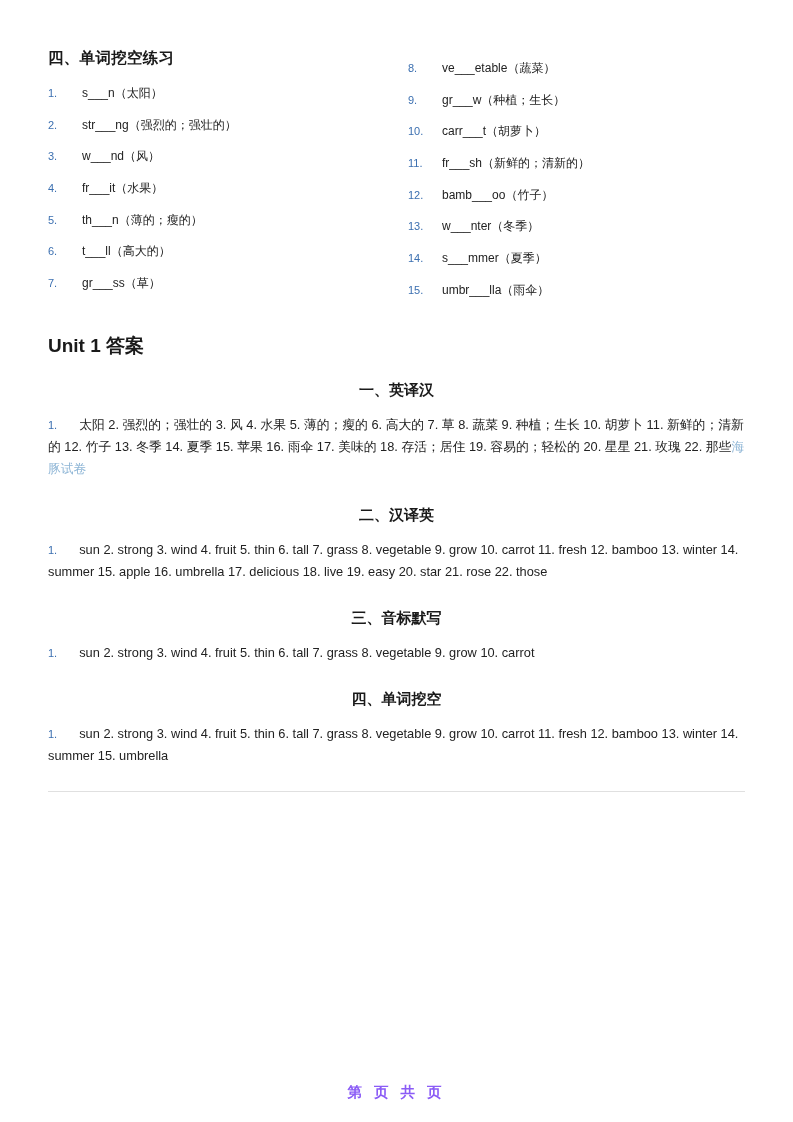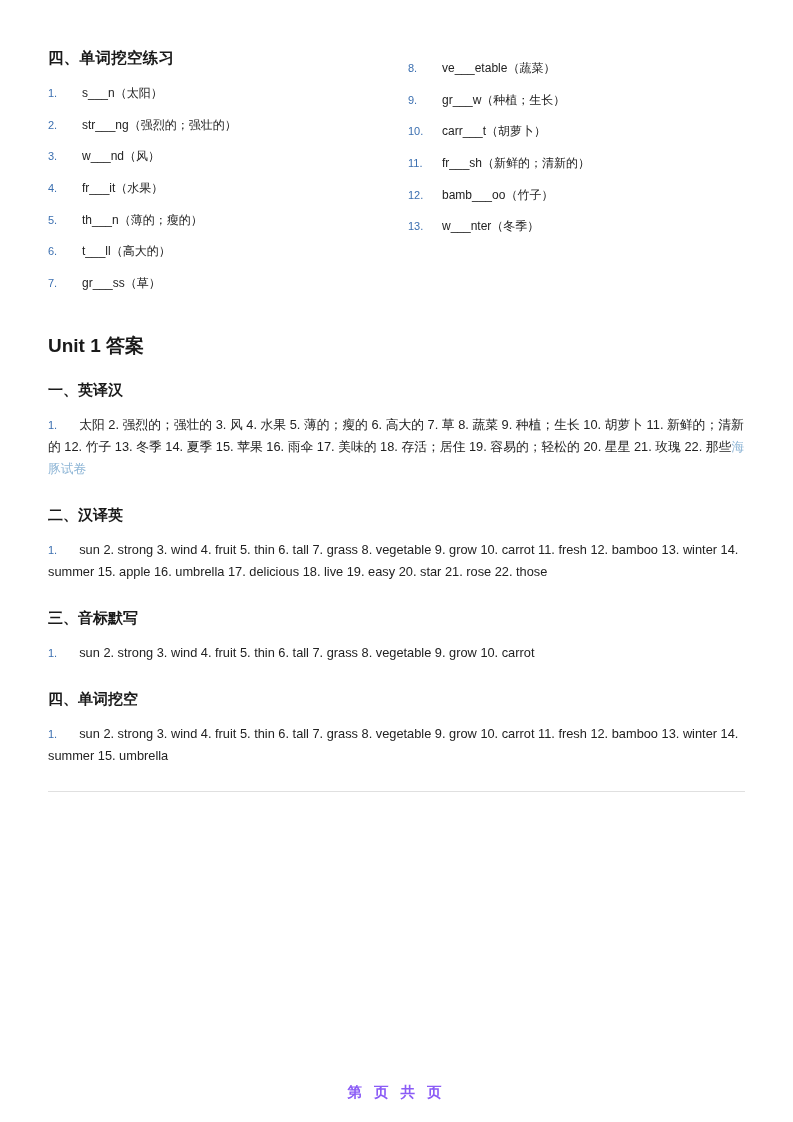--- a/index.html
+++ b/index.html
@@ -183,6 +183,10 @@
         <span class="q-num wide">13.</span>
         <span class="q-text">w___nter（冬季）</span>
       </div>
+      <div class="q-item">
+        <span class="q-num wide">14.</span>
+        <span class="q-text">s___mmer（夏季）</span>
+      </div>
     </div>
 
   </div>

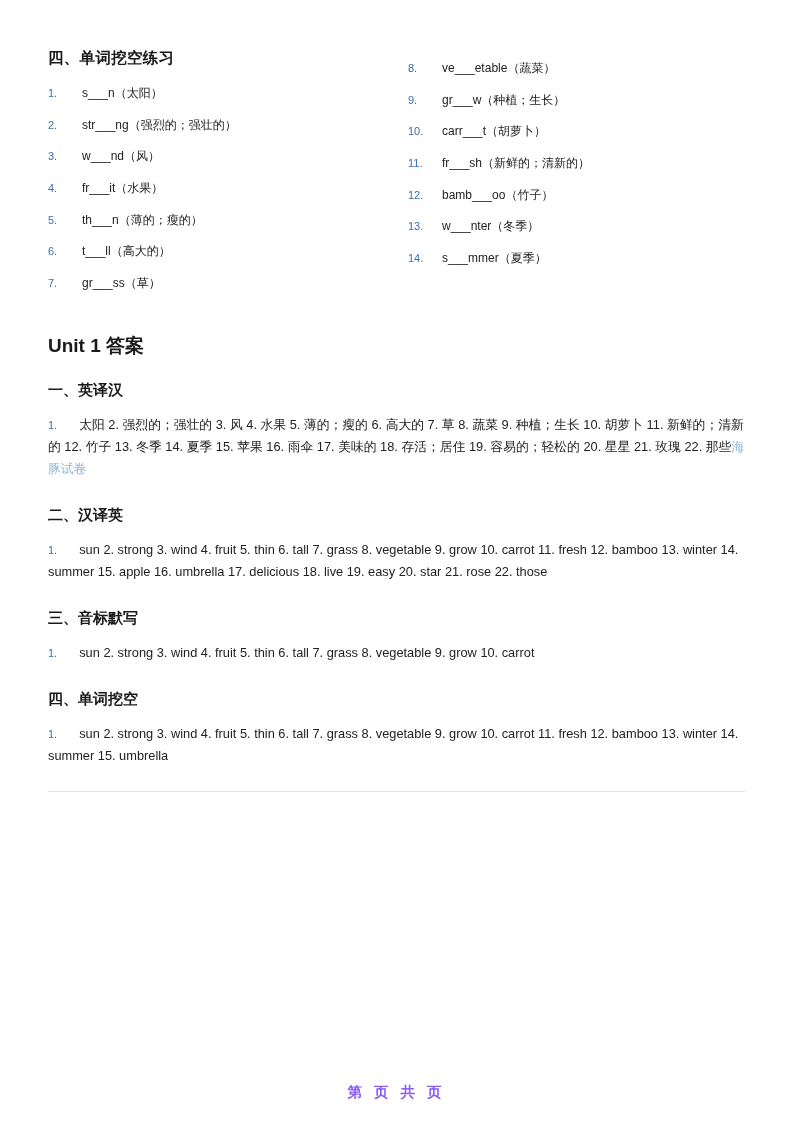--- a/index.html
+++ b/index.html
@@ -187,6 +187,10 @@
         <span class="q-num wide">14.</span>
         <span class="q-text">s___mmer（夏季）</span>
       </div>
+      <div class="q-item">
+        <span class="q-num wide">15.</span>
+        <span class="q-text">umbr___lla（雨伞）</span>
+      </div>
     </div>
 
   </div>

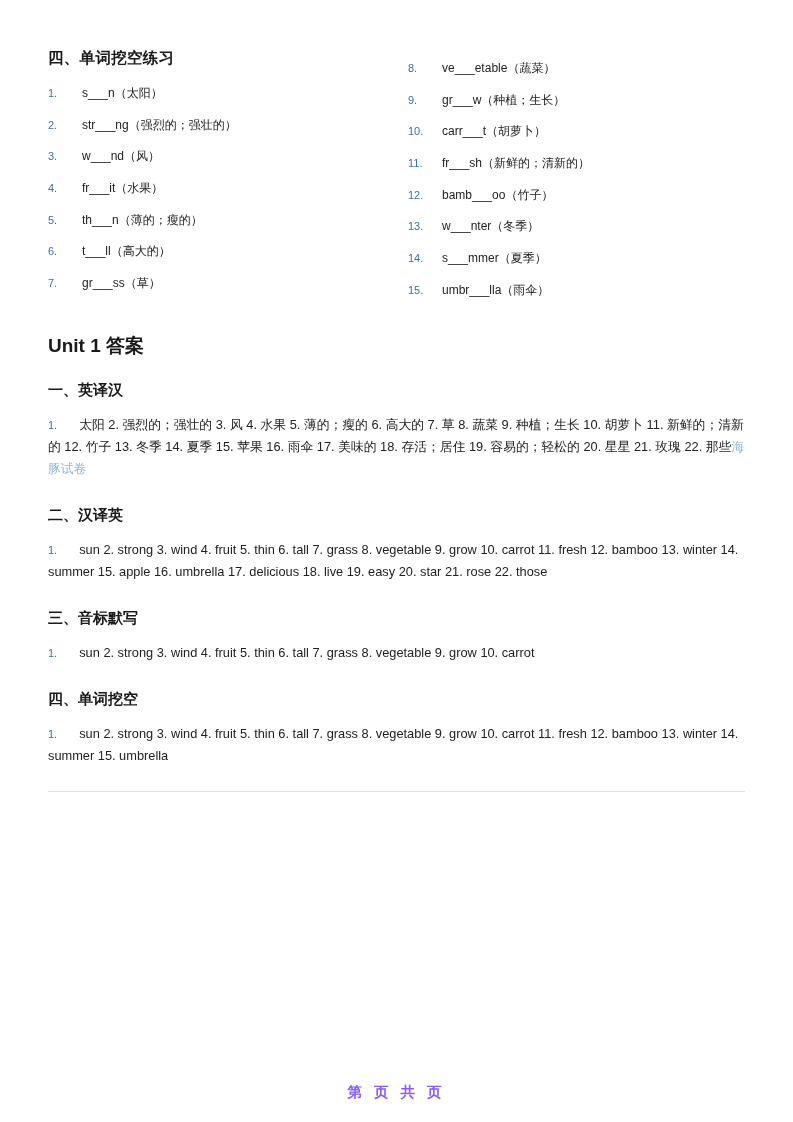--- a/index.html
+++ b/index.html
@@ -80,6 +80,7 @@
     font-weight: bold;
     color: #1a1a1a;
     margin: 0 0 14px 0;
+    text-align: center;
   }
   .para {
     font-size: 12.8px;

